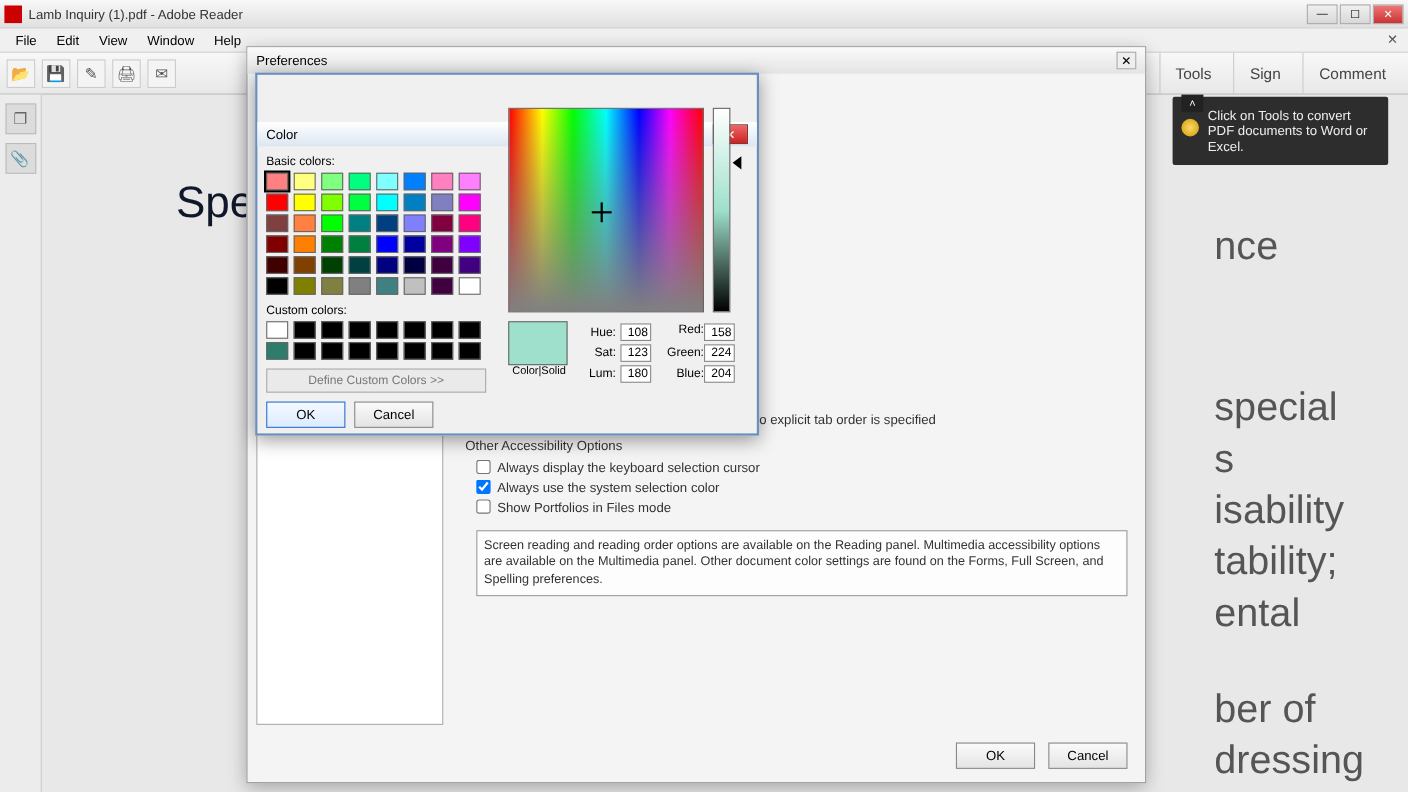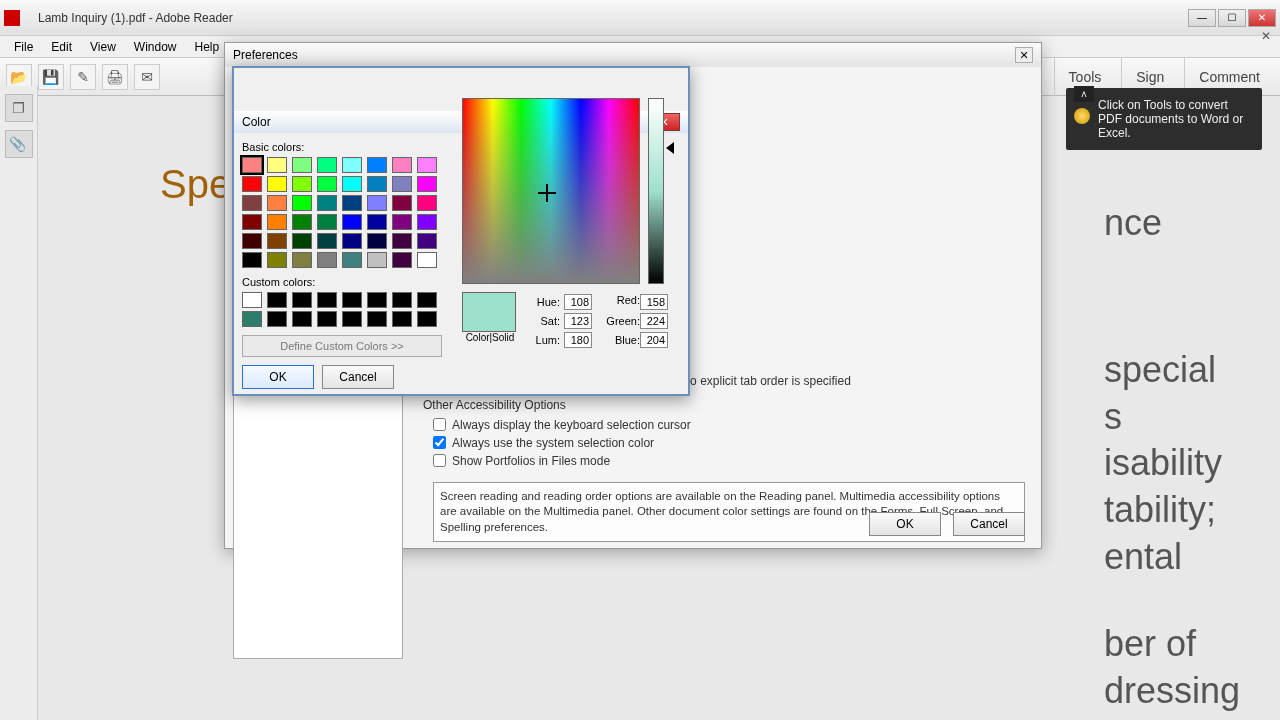--- a/index.html
+++ b/index.html
@@ -6,7 +6,7 @@
 body { width: 1280px; height: 720px; background: #e8e8e8; overflow: hidden; position: relative; }
 
 
-.titlebar { height: 36px; background: linear-gradient(#f8f8f8, #e0e0e0); display: flex; align-items: center; padding: 0 4px; border-bottom: 1px solid #ccc; gap: 12px; }
+.titlebar { height: 26px; background: linear-gradient(#f8f8f8, #e0e0e0); display: flex; align-items: center; padding: 0 4px; border-bottom: 1px solid #ccc; }
 .titlebar .icon { width: 16px; height: 16px; background: #c00; margin-right: 6px; }
 .titlebar .title { font-size: 12px; color: #333; flex: 1; }
 .winbtns { display: flex; gap: 2px; }

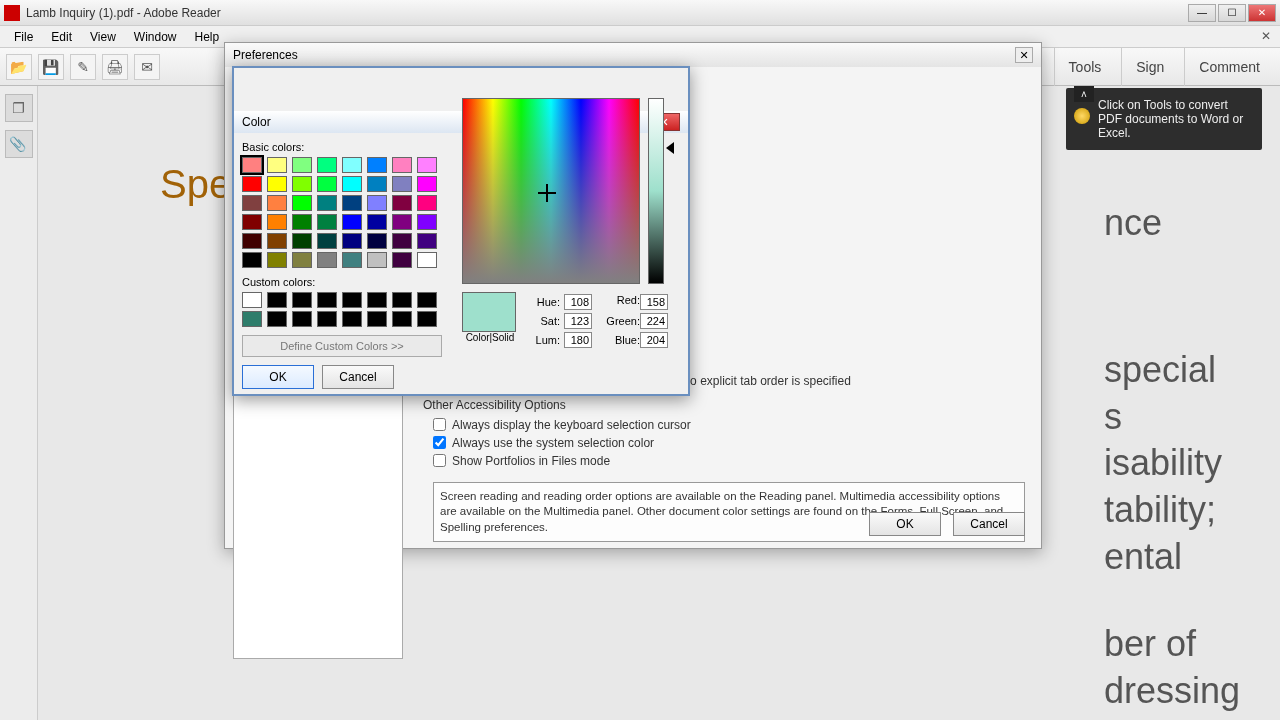--- a/index.html
+++ b/index.html
@@ -40,7 +40,7 @@
 .tooltip .bulb { position:absolute; left:8px; top:20px; width:16px;height:16px; background:radial-gradient(#ffd966,#cc9900); border-radius:50%;}
 
 
-.prefs { position: absolute; left: 224px; top: 42px; width: 818px; height: 507px; background: #f4f4f4; border: 1px solid #999; box-shadow: 0 4px 16px rgba(0,0,0,0.3); }
+.prefs { position: absolute; left: 224px; top: 42px; width: 818px; height: 670px; background: #f4f4f4; border: 1px solid #999; box-shadow: 0 4px 16px rgba(0,0,0,0.3); }
 .prefs-title { height: 24px; background: linear-gradient(#fafafa,#e4e4e4); display:flex; align-items:center; padding:0 8px; font-size:12px; }
 .prefs-title .ptxt { flex:1; }
 .prefs-title .pclose { width:18px;height:16px;border:1px solid #aaa;background:#eee;display:flex;align-items:center;justify-content:center;cursor:pointer;font-size:11px;}

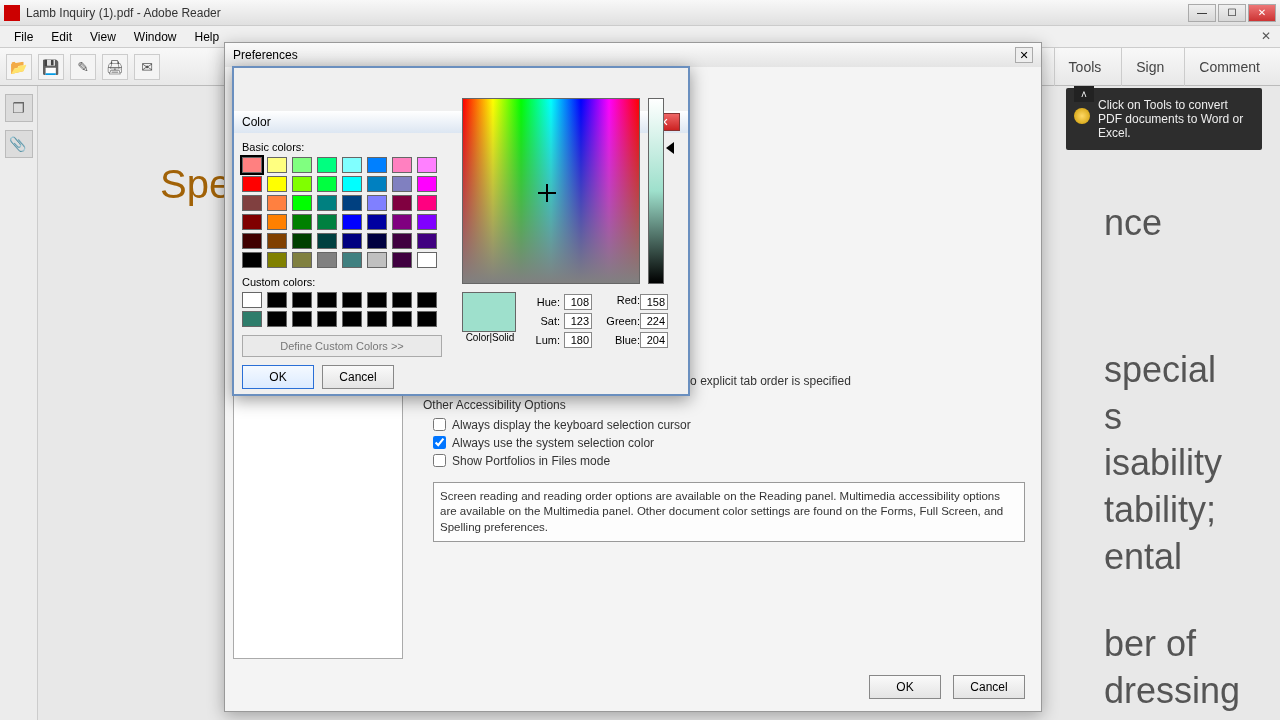--- a/index.html
+++ b/index.html
@@ -31,7 +31,7 @@
 
 .docbg { position: absolute; left: 160px; top: 170px; color: #555; }
 .docbg .h1 { font-size: 64px; font-weight: 300; color: #444; }
-.docbg .h2 { font-size: 40px; font-weight: 300; color: #a16207; margin-top: -8px; }
+.docbg .h2 { font-size: 40px; font-weight: 300; color: #0f172a; margin-top: -8px; }
 .docbg-right { position: absolute; right: 40px; top: 200px; color: #555; font-size: 36px; font-weight: 300; text-align: left; line-height: 1.3; }
 
 

